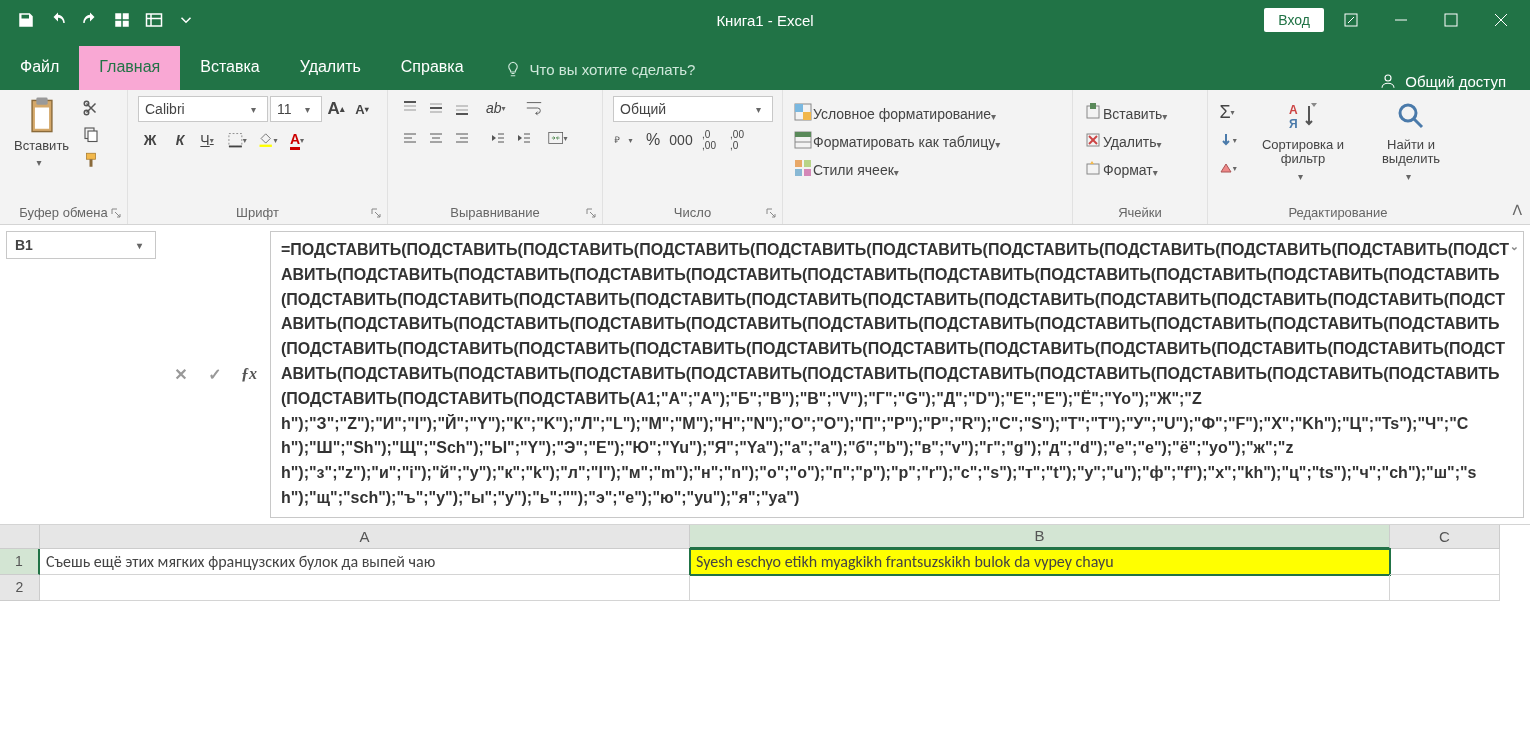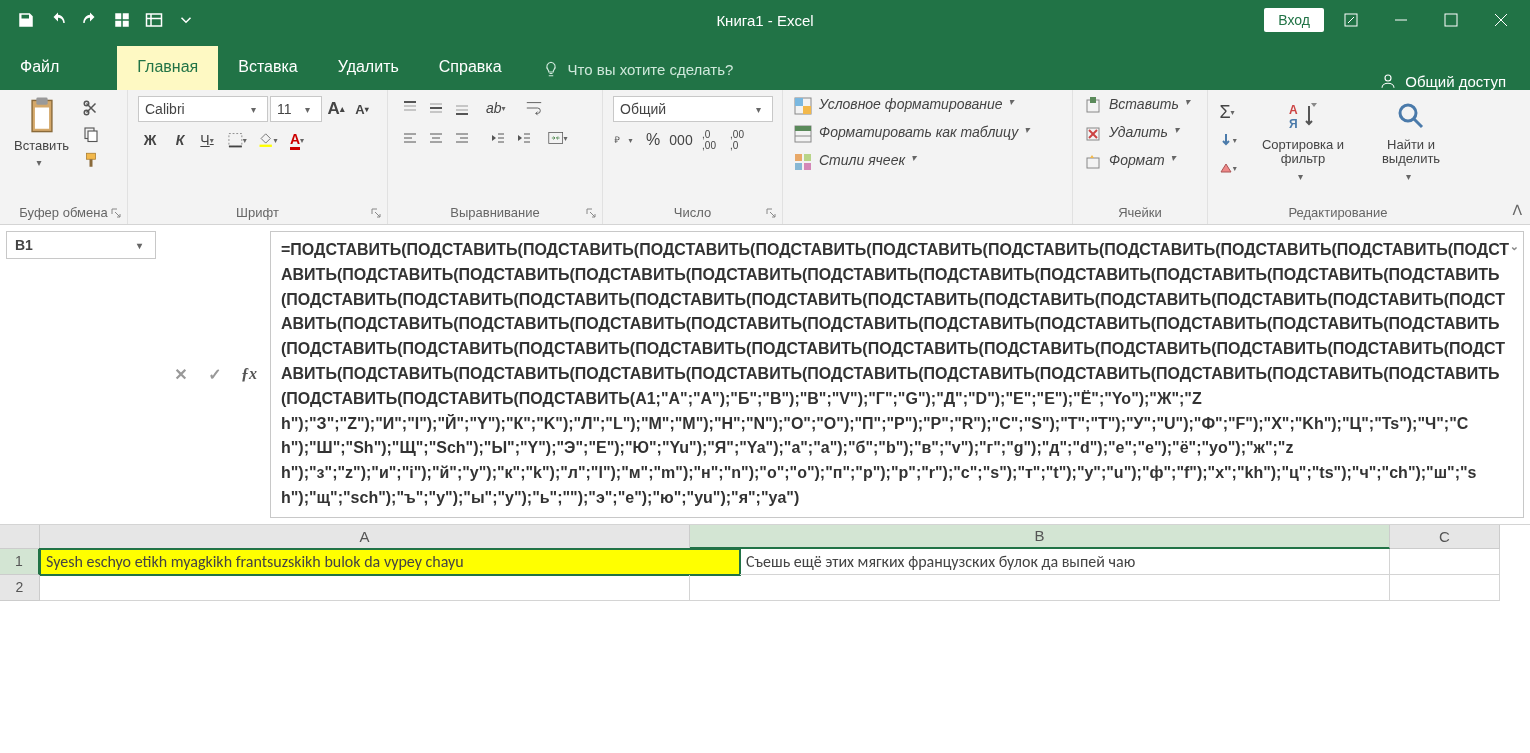--- a/index.html
+++ b/index.html
@@ -19,7 +19,7 @@
 
 .tabs { height:50px; background:#217346; display:flex; align-items:flex-end; padding-left:0; }
 .tab { padding:12px 20px 14px; color:#fff; font-size:16px; cursor:pointer; }
-.tab.active { background:#fef9c3; color:#217346;margin-left:38px; }
+.tab.active { background:#f9a8d4; color:#217346; }
 .tell-me { display:flex; align-items:center; gap:8px; color:#cfe8db; padding:12px 20px; font-size:15px; }
 .share { margin-left:auto; display:flex; align-items:center; gap:8px; color:#fff; padding:0 24px; font-size:15px; cursor:pointer; }
 

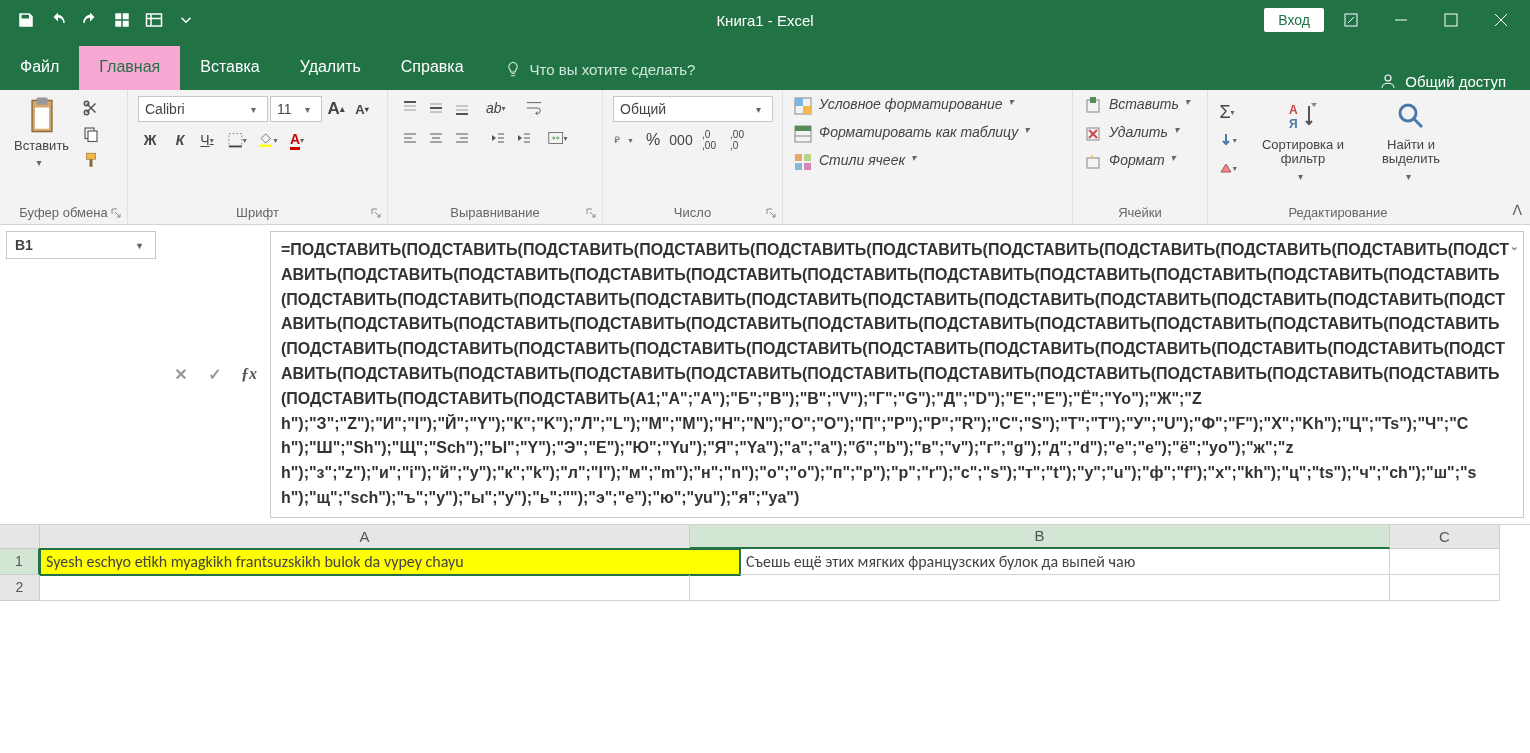--- a/index.html
+++ b/index.html
@@ -41,7 +41,7 @@
 .combo .dd { margin-left:auto; }
 .dd { width:10px; font-size:10px; color:#666; }
 
-.menu-row { display:flex; align-items:flex-start; gap:6px; height:26px; cursor:pointer; font-size:14px; white-space:nowrap;font-style:italic; }
+.menu-row { display:flex; align-items:flex-end; height:26px; cursor:pointer; font-size:14px; white-space:nowrap; }
 .menu-row .ico-s { width:20px; height:20px; display:flex; align-items:center; justify-content:center; }
 
 .collapse { position:absolute; right:8px; bottom:6px; cursor:pointer; font-size:14px; color:#666; }

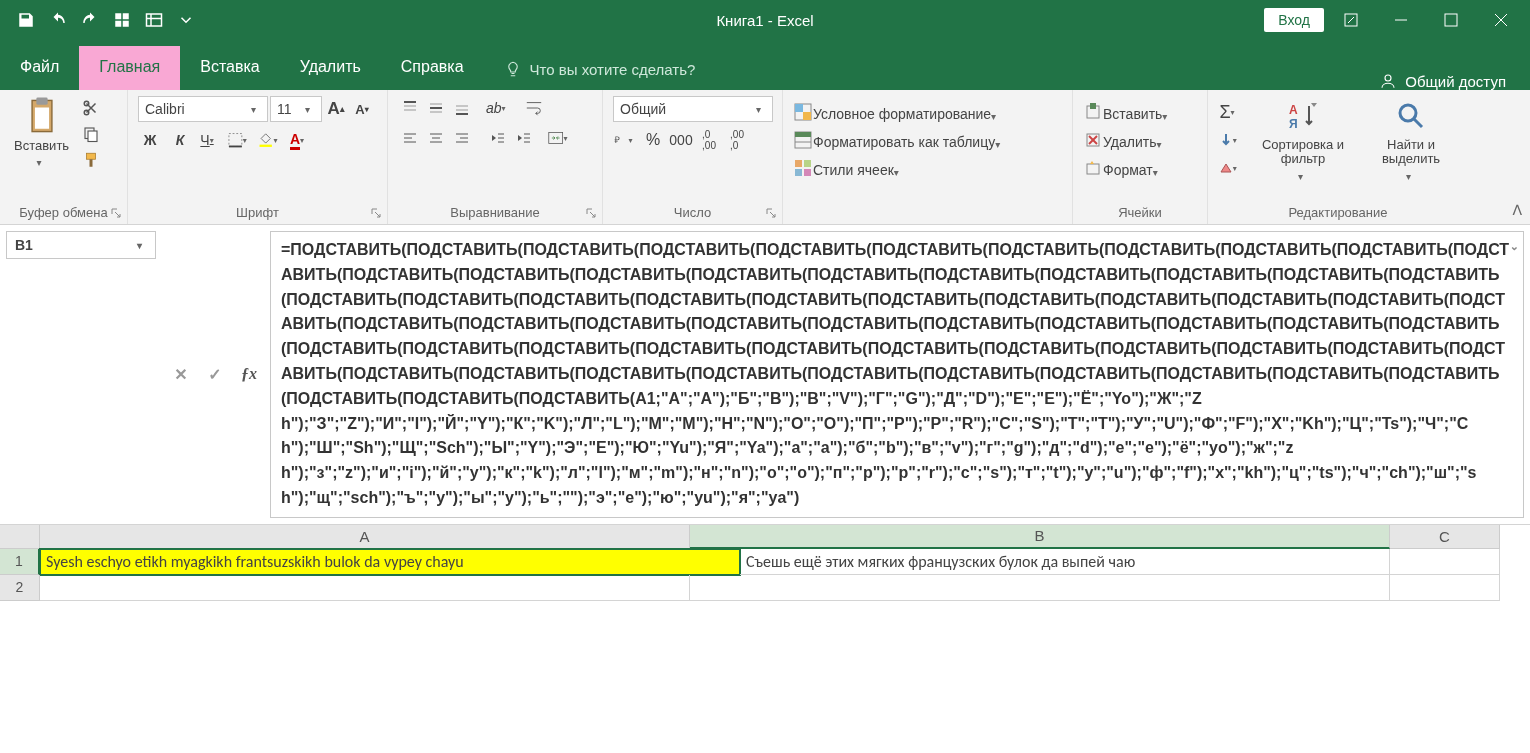--- a/index.html
+++ b/index.html
@@ -525,8 +525,8 @@
   <div class="grid-rows">
     <div class="g-row">
       <div class="row-h sel">1</div>
+      <div class="cell" style="width:650px">Съешь ещё этих мягких французских булок да выпей чаю</div>
       <div class="cell sel" style="width:700px">Syesh eschyo etikh myagkikh frantsuzskikh bulok da vypey chayu</div>
-      <div class="cell" style="width:650px">Съешь ещё этих мягких французских булок да выпей чаю</div>
       <div class="cell" style="width:110px"></div>
     </div>
     <div class="g-row">

